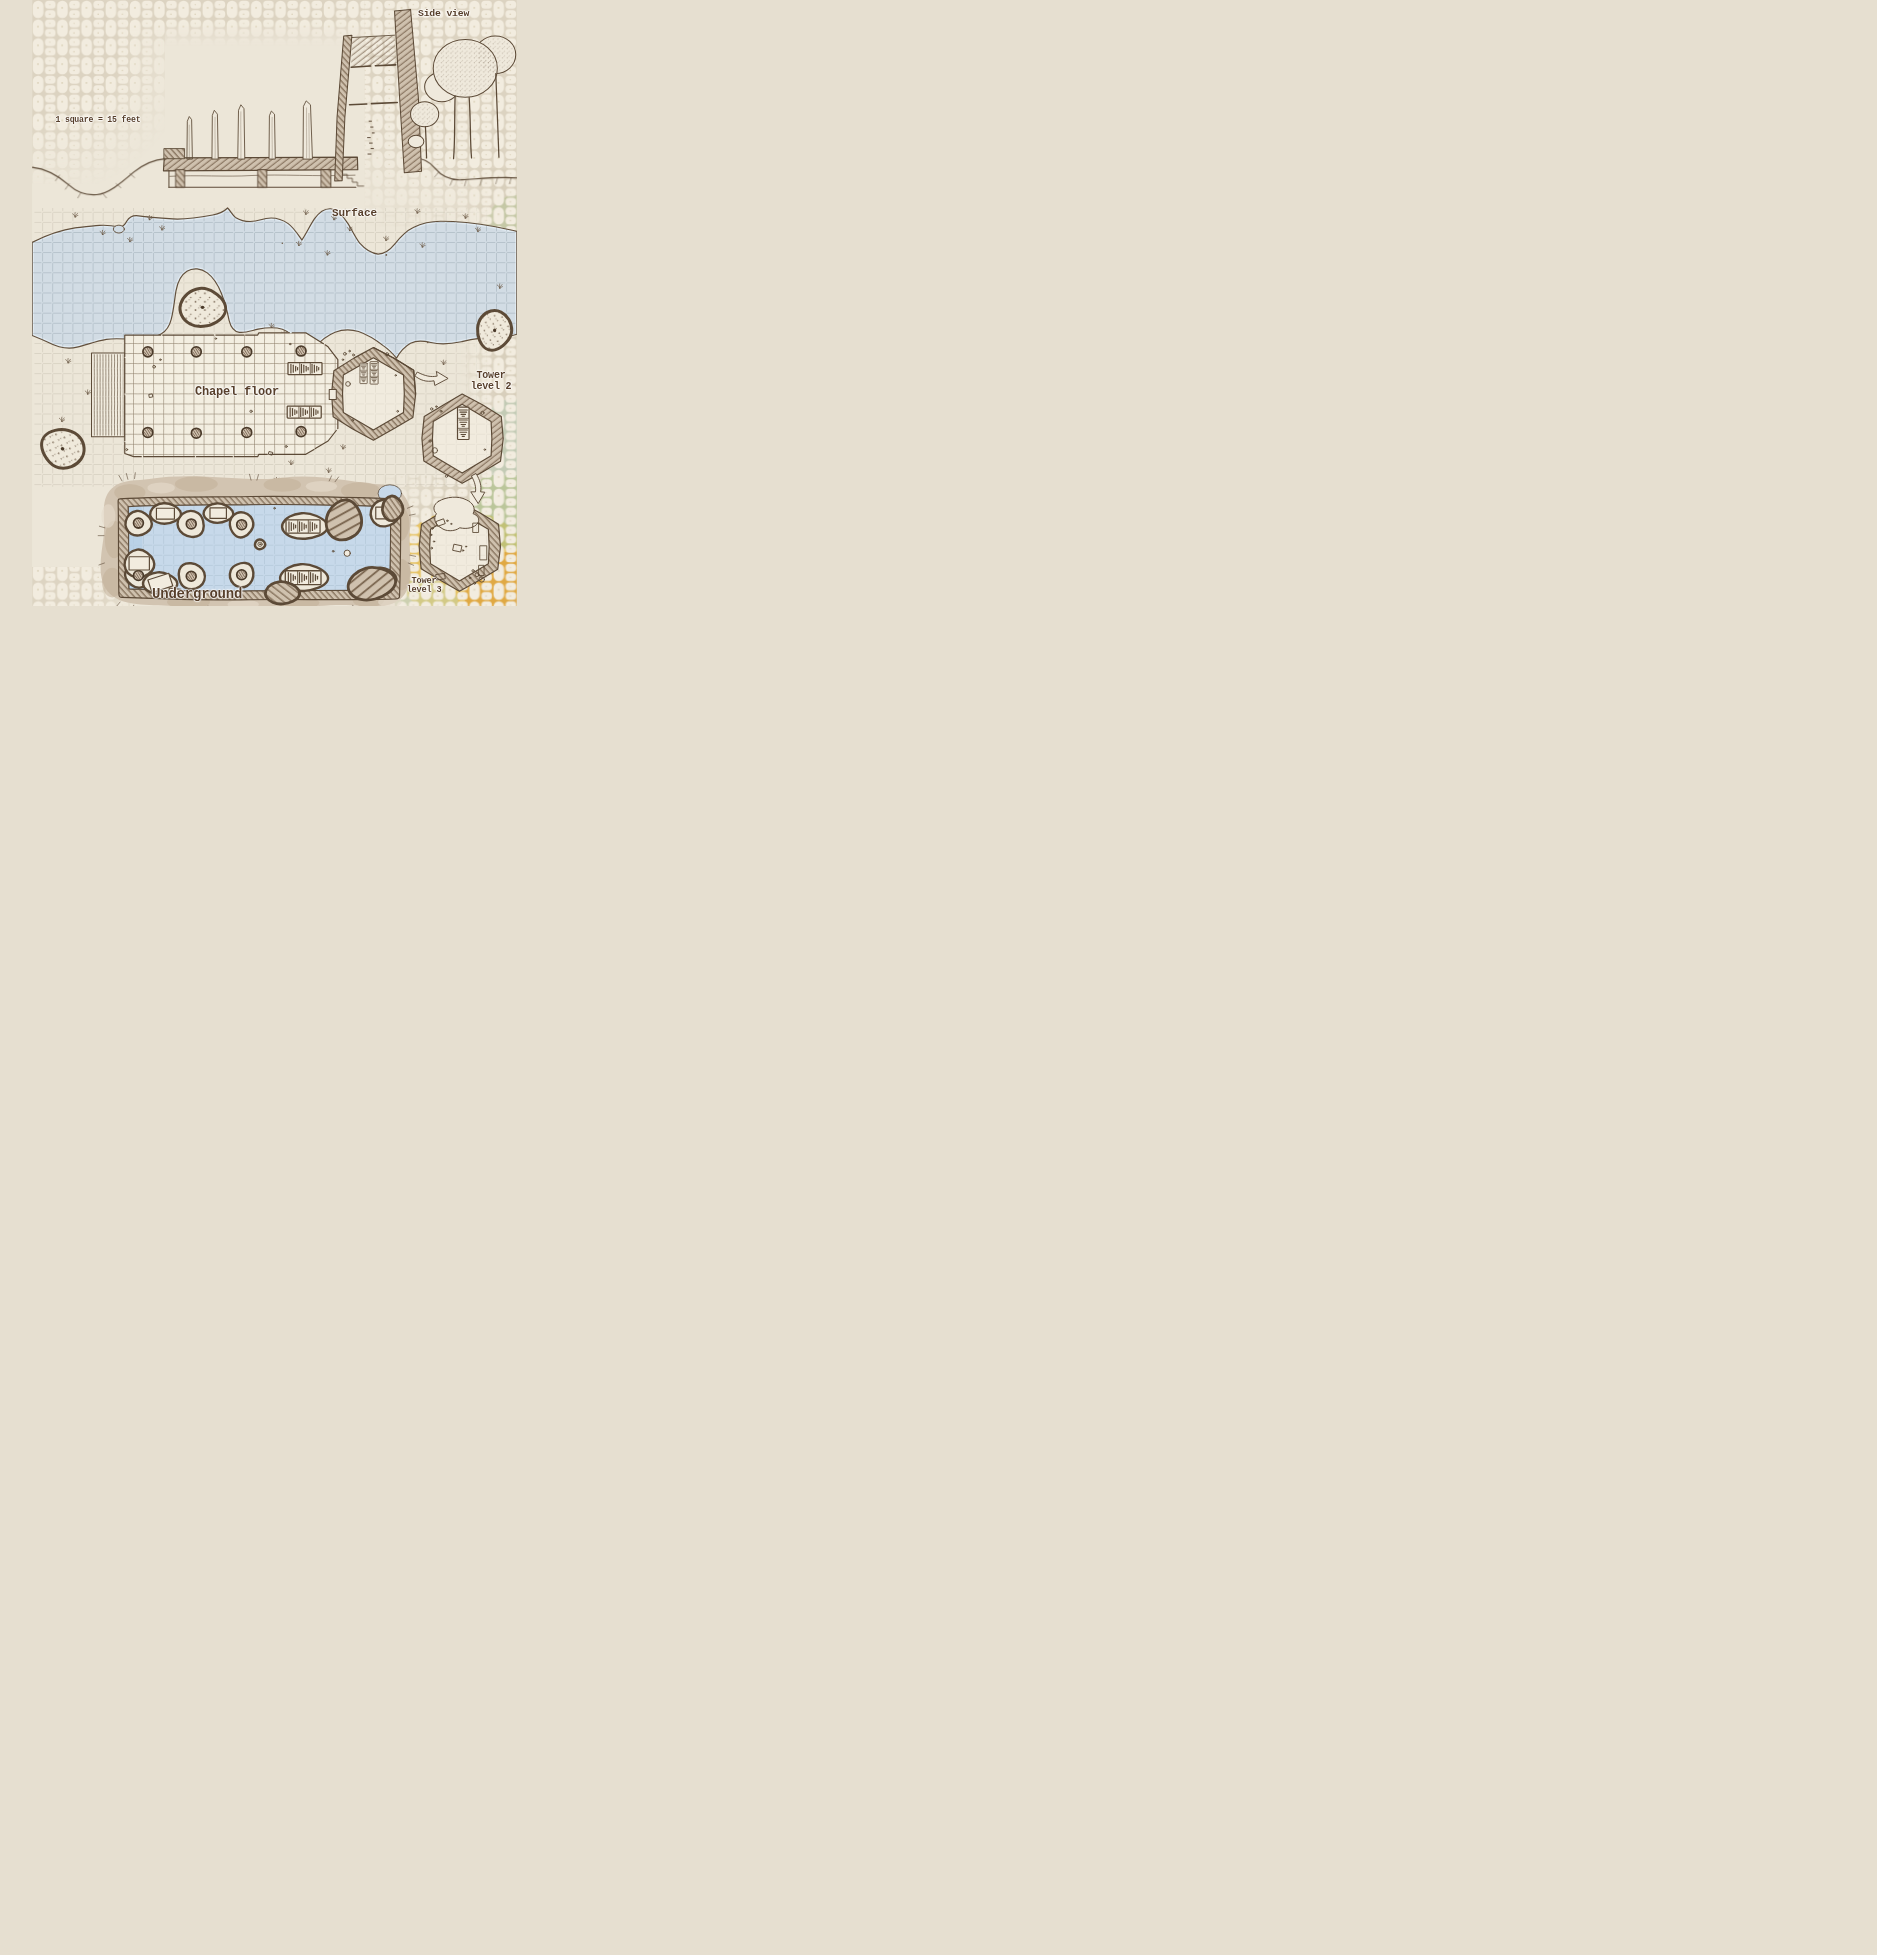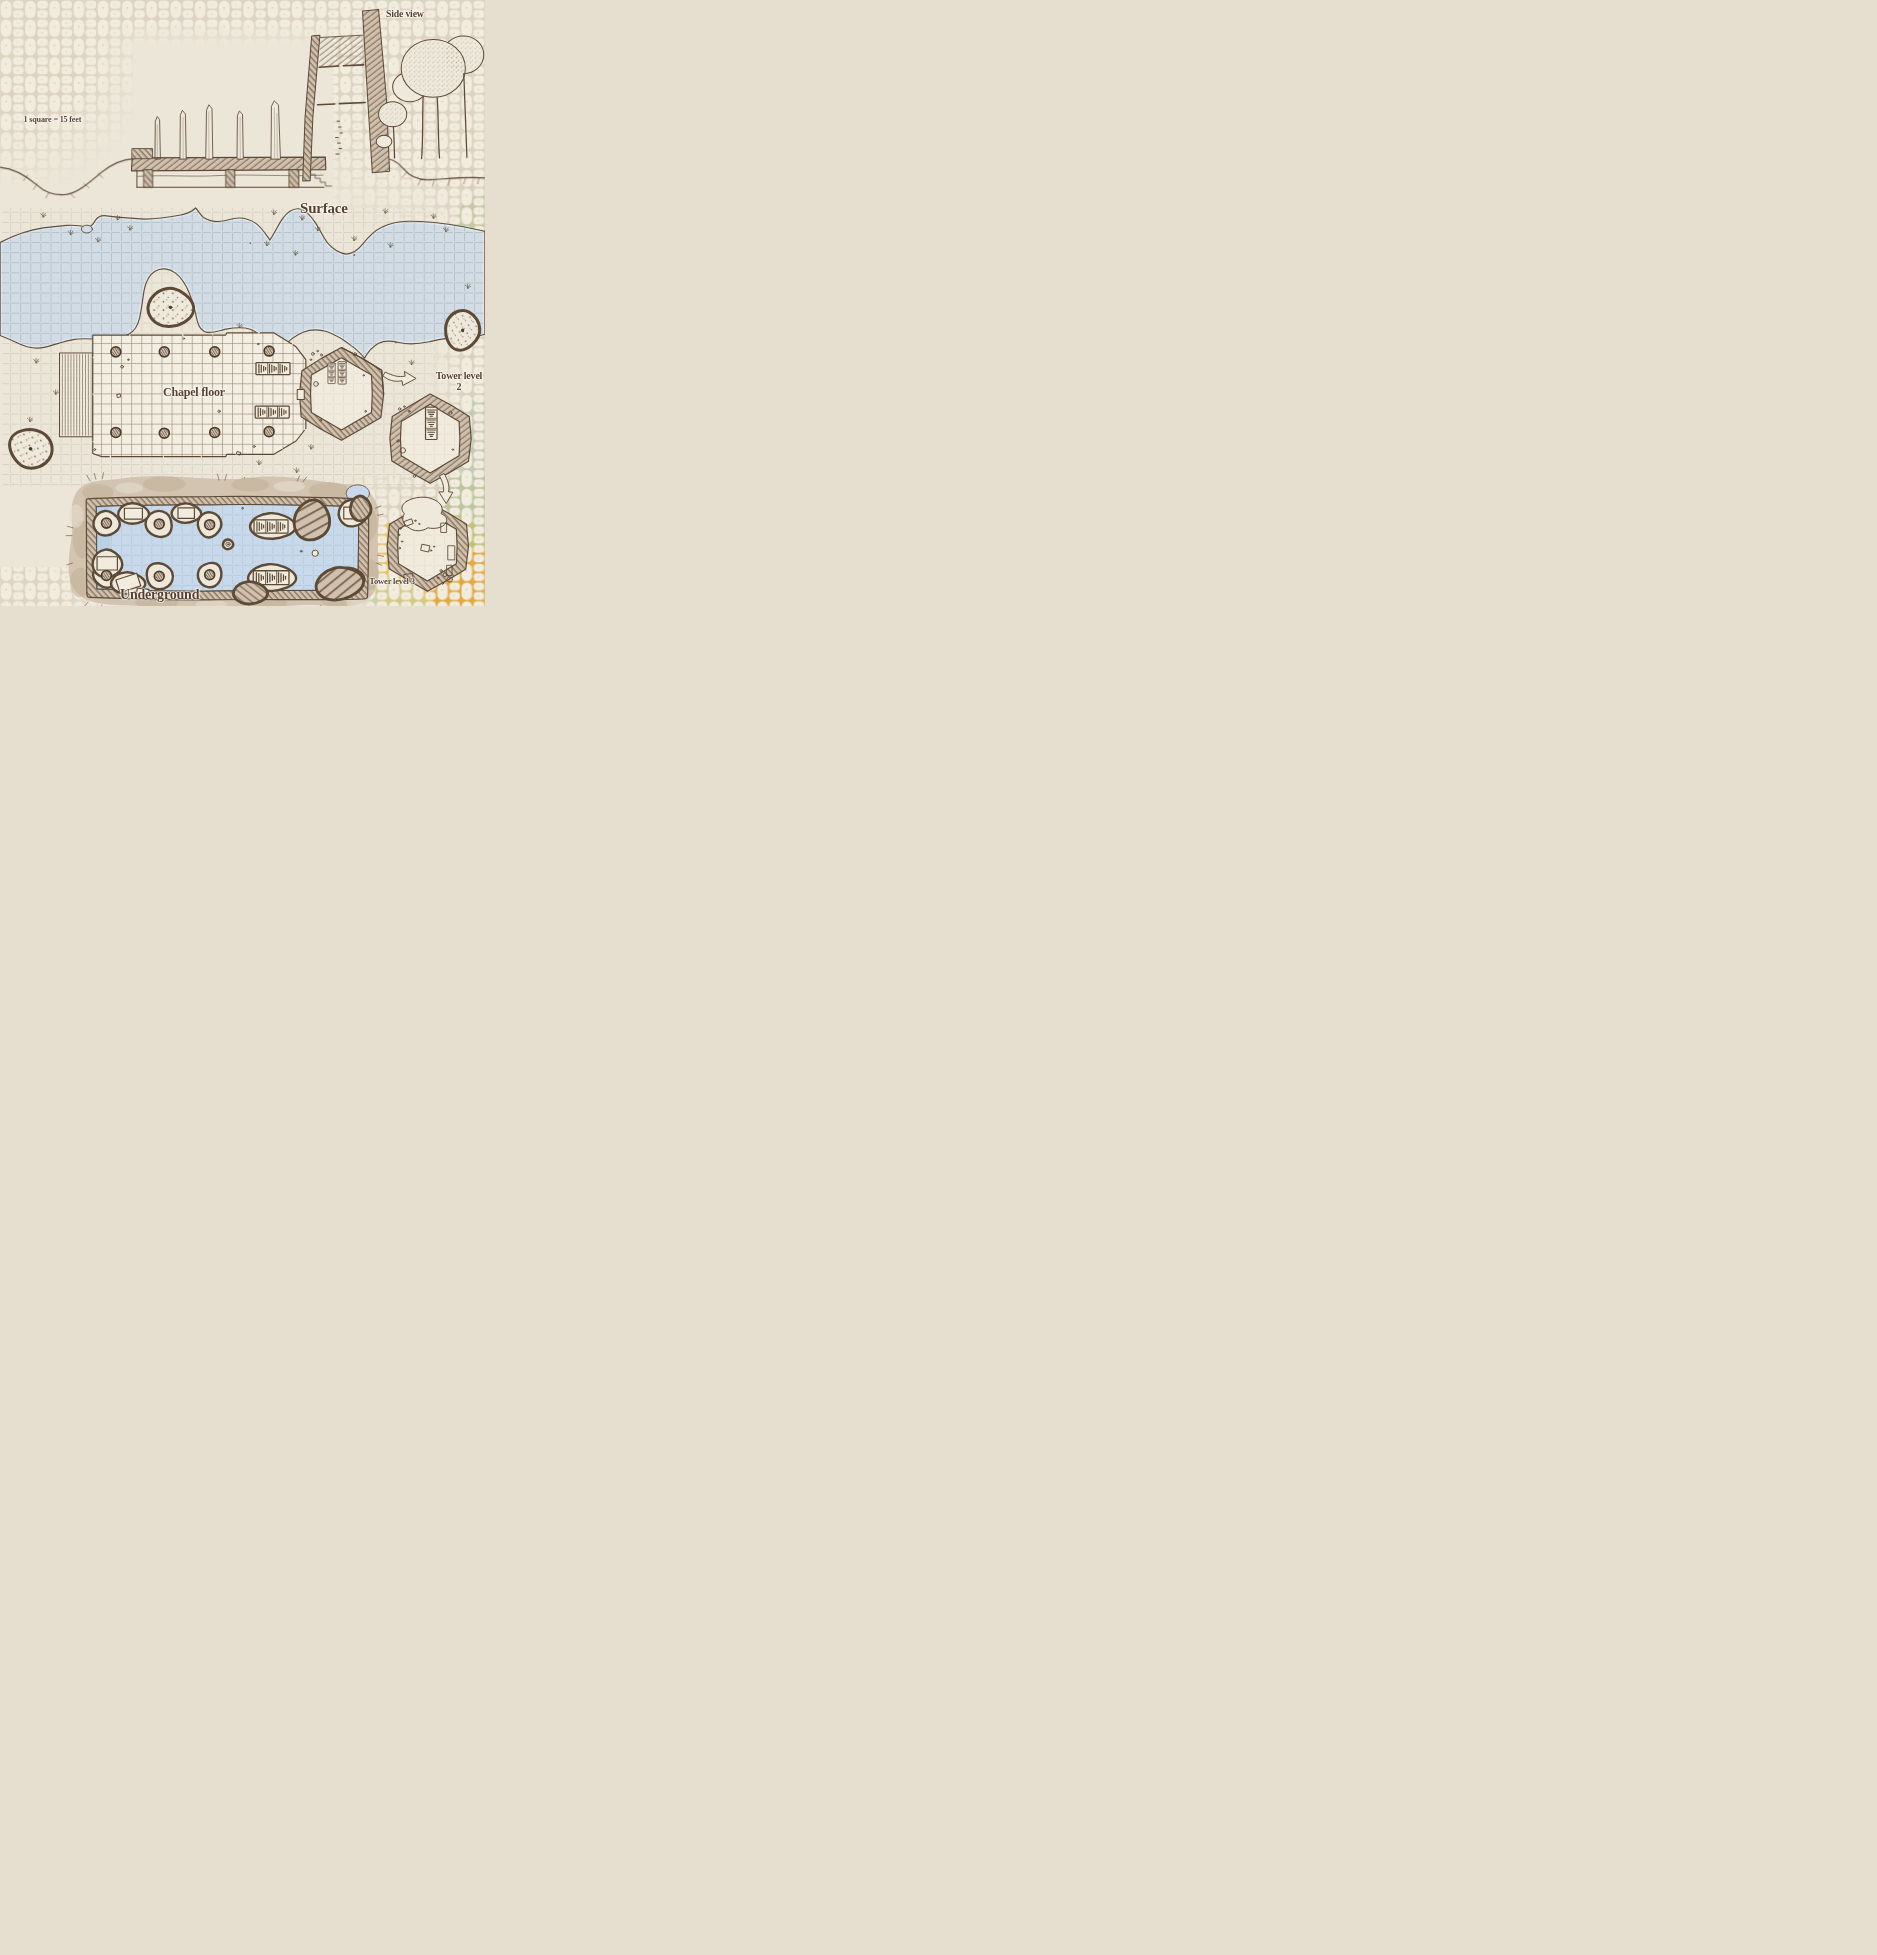--- a/index.html
+++ b/index.html
@@ -4,7 +4,7 @@
 <style>
   html,body{margin:0;padding:0;background:#e6dfd0;}
   .canvas{position:relative;width:485px;height:606px;overflow:hidden;background:#ece6d8;
-          font-family:Liberation Serif, serif;}
+          font-family:Liberation Mono, monospace;margin-left:32px;}
   .canvas svg{position:absolute;left:0;top:0;}
   svg *{stroke-linejoin:round;stroke-linecap:round;}
   .lbl{position:absolute;font-weight:700;color:#573f2b;letter-spacing:-0.2px;line-height:1.08;

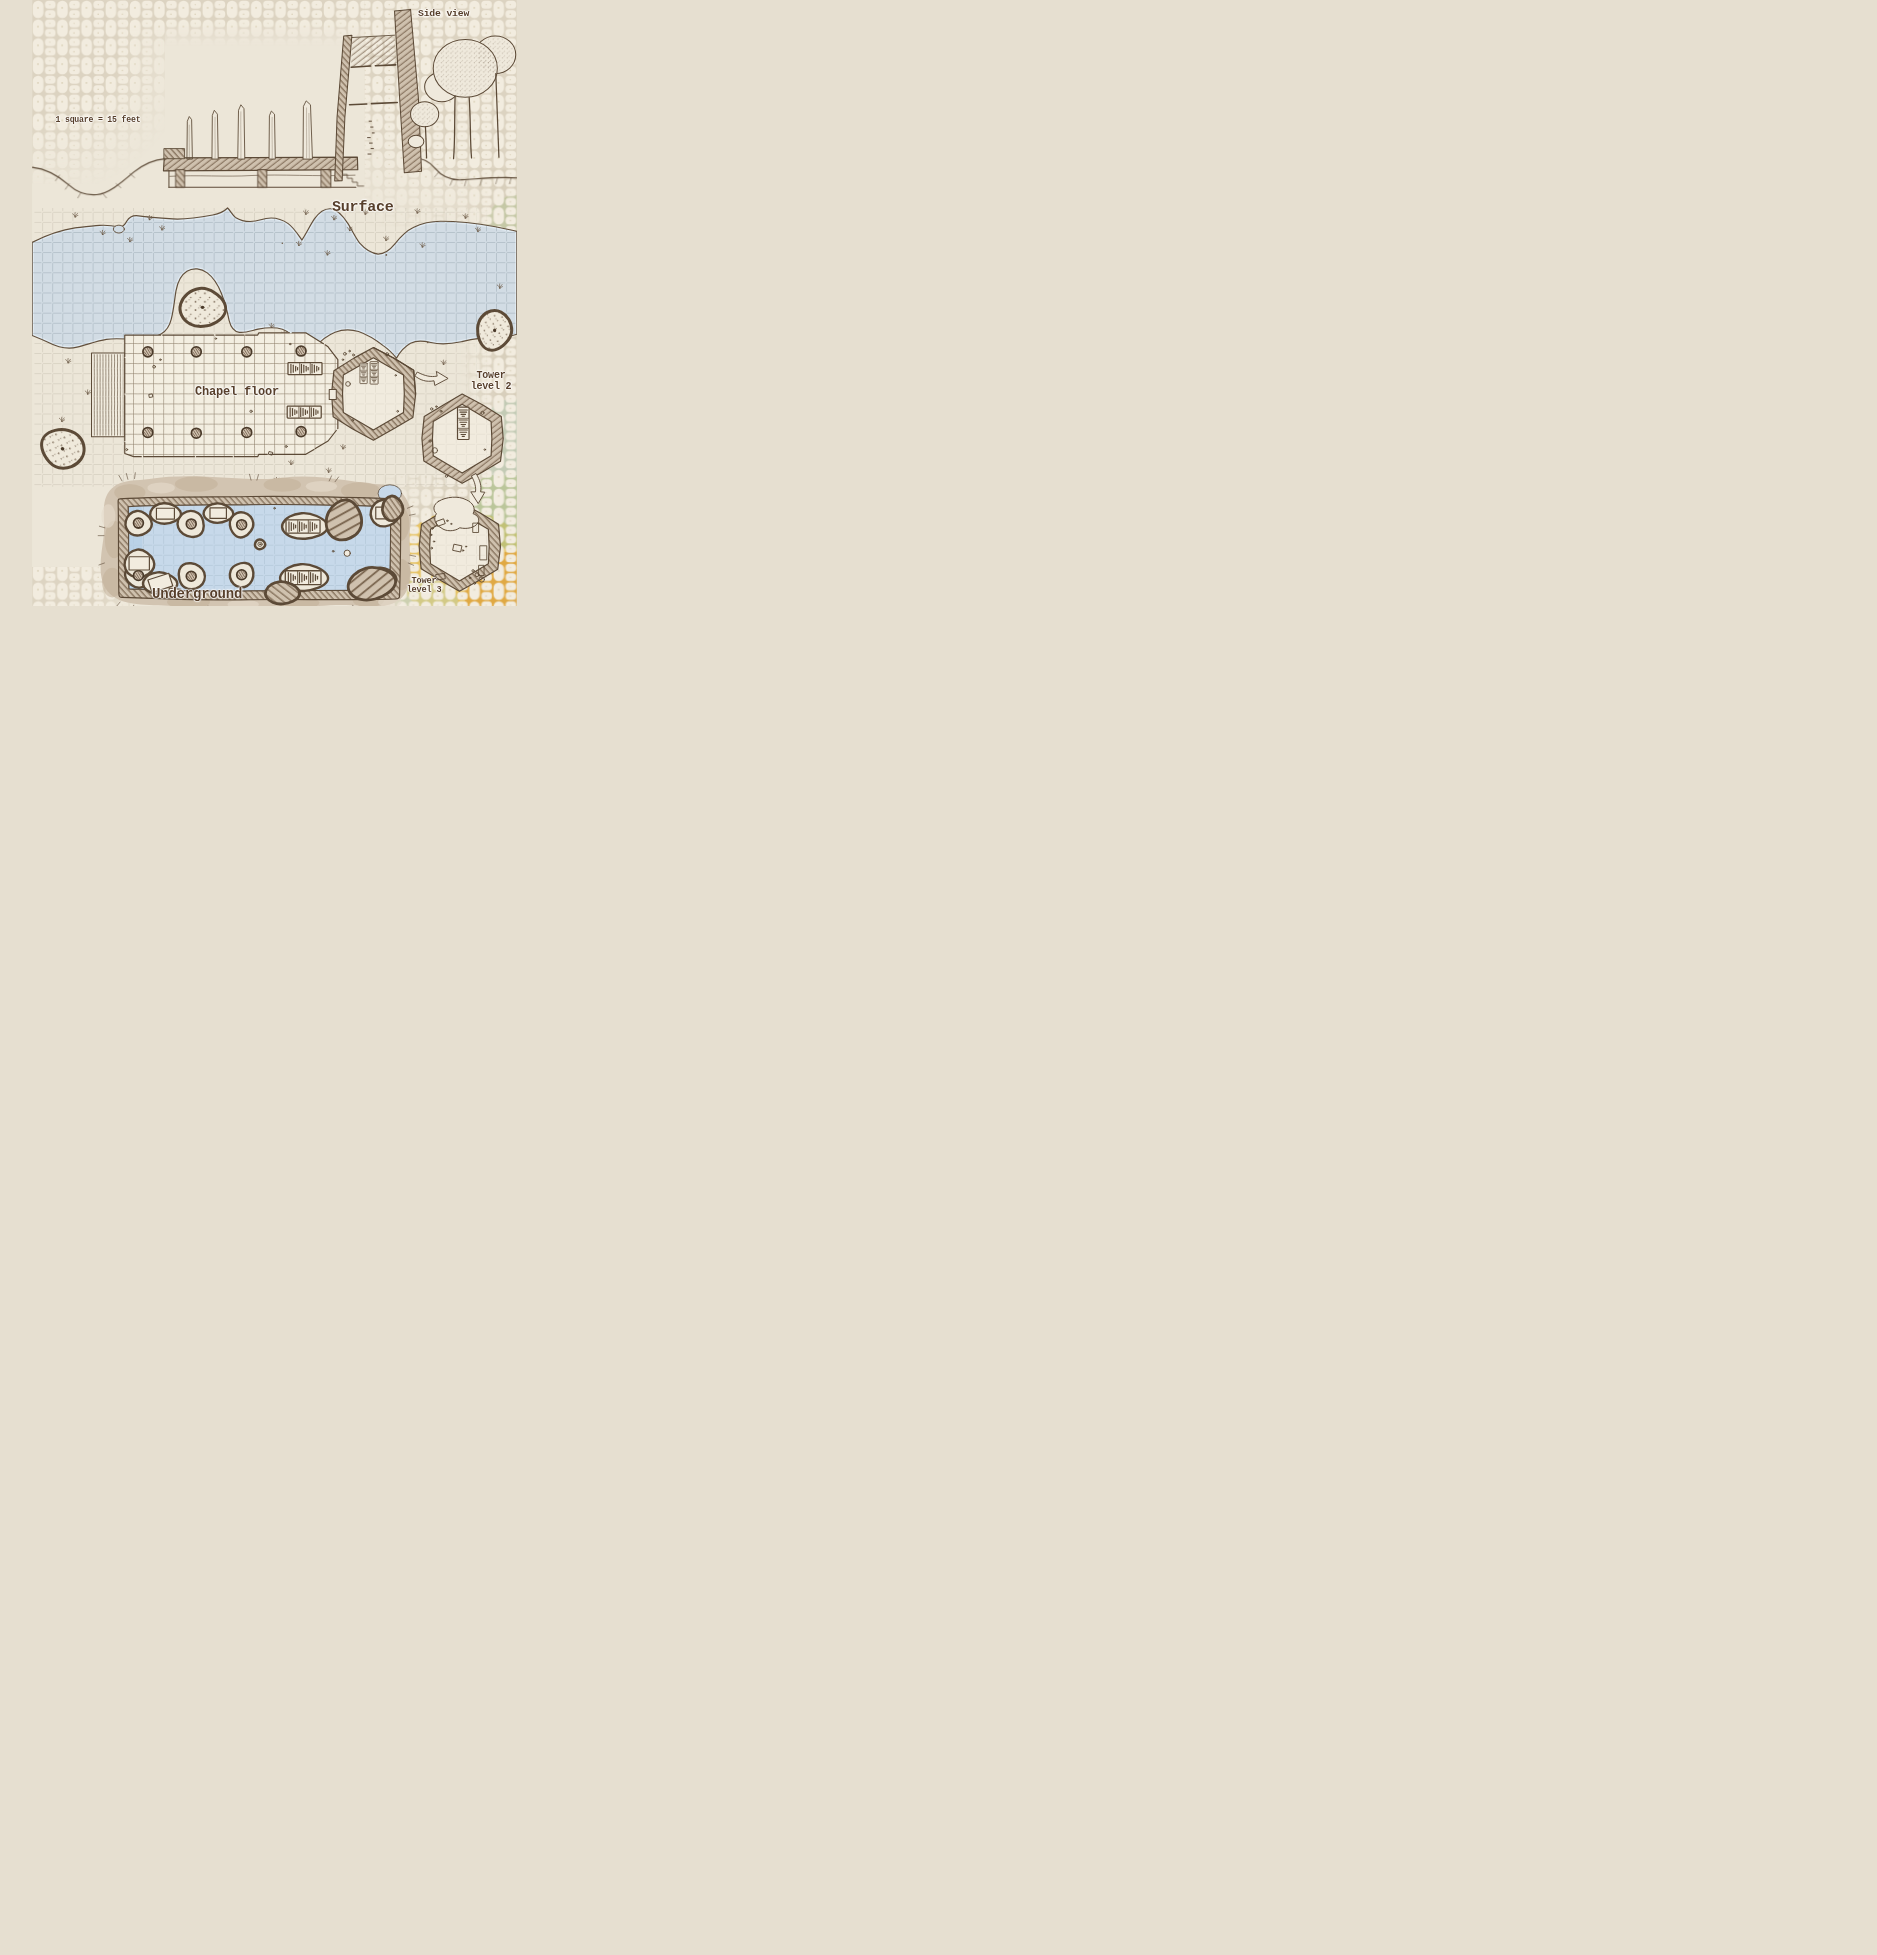--- a/index.html
+++ b/index.html
@@ -11,7 +11,7 @@
        text-shadow:0 0 1.2px #fff,0 0 1.2px #fff,0 0 2px #fff,0 0 2.3px #fff,0.4px 0.4px 0.8px #fff,-0.4px -0.4px 0.8px #fff;}
   .lbl-sideview{left:386px;top:9.4px;font-size:9.8px;}
   .lbl-scale{left:23.5px;top:116px;font-size:8.2px;}
-  .lbl-surface{left:300px;top:200px;font-size:15px;}
+  .lbl-surface{left:300px;top:208px;font-size:11px;}
   .lbl-chapel{left:163px;top:386px;font-size:12px;}
   .lbl-t2{left:435px;top:371px;width:48px;font-size:10px;text-align:center;}
   .lbl-ug{left:120px;top:587px;font-size:14px;}

